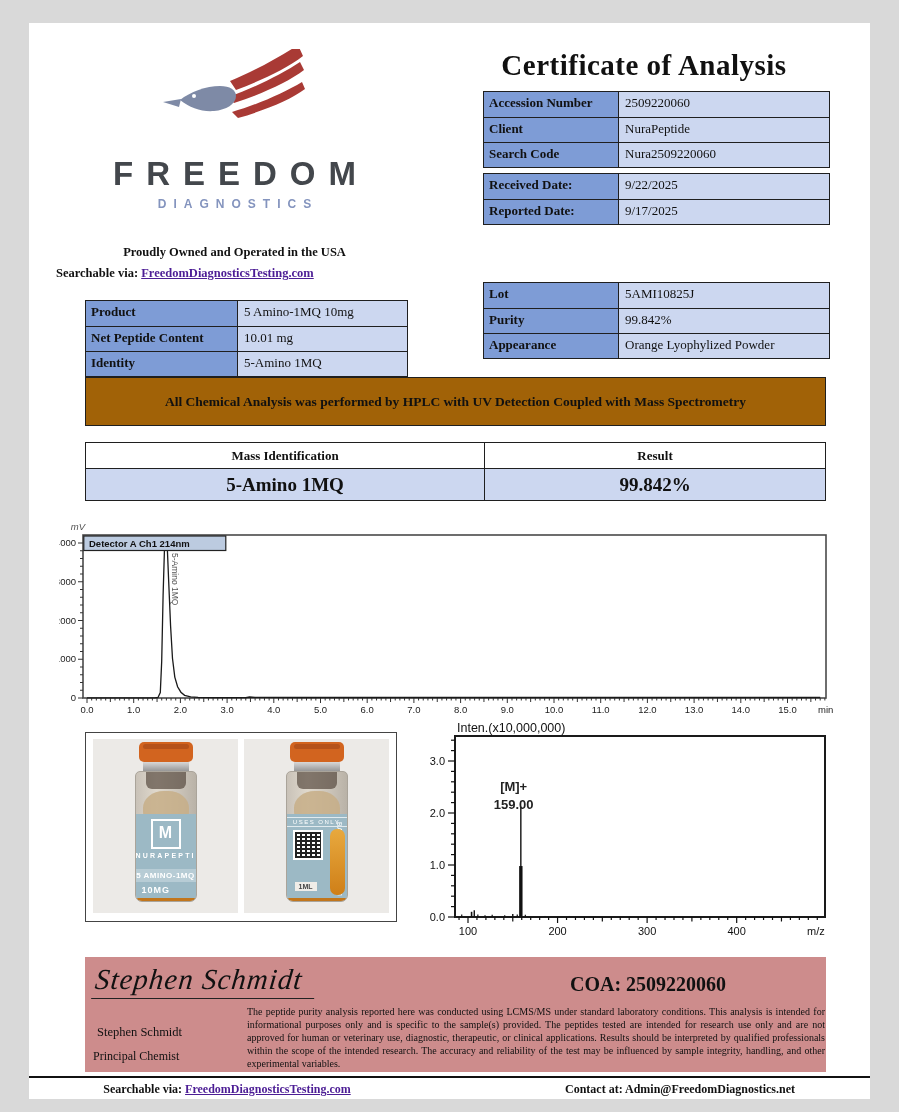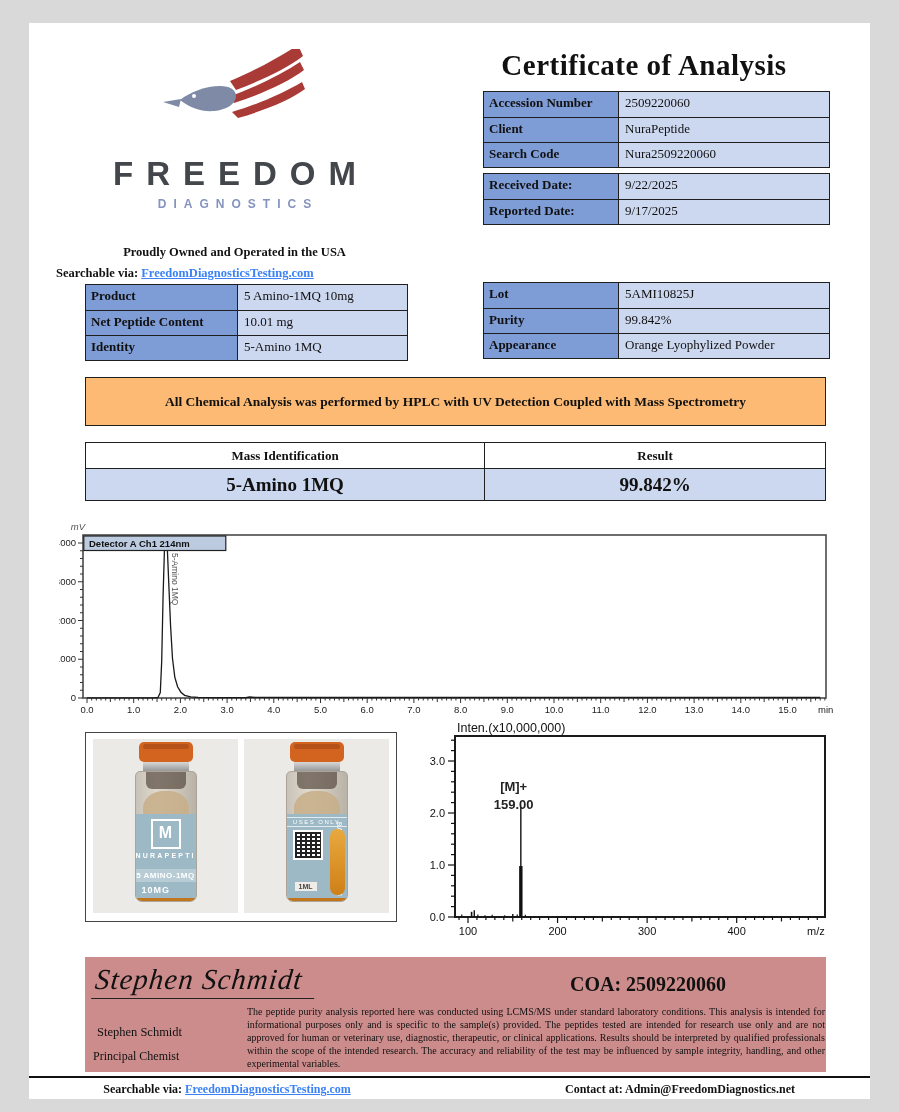--- a/index.html
+++ b/index.html
@@ -17,7 +17,7 @@
            letter-spacing:7px;padding-left:7px;color:#8494be;margin-top:7px;}
   #tagline{left:23px;top:222px;width:365px;text-align:center;font-weight:bold;font-size:12.5px;}
   #searchable-top{left:27px;top:243px;font-weight:bold;font-size:12.5px;}
-  a.doc-link{color:#3b82f6;text-decoration:underline;font-weight:bold;}
+  a.doc-link{color:#4c1d95;text-decoration:underline;font-weight:bold;}
 
   #cert-title{left:425px;top:26px;width:380px;text-align:center;
               font-size:29px;font-weight:bold;letter-spacing:.5px;}

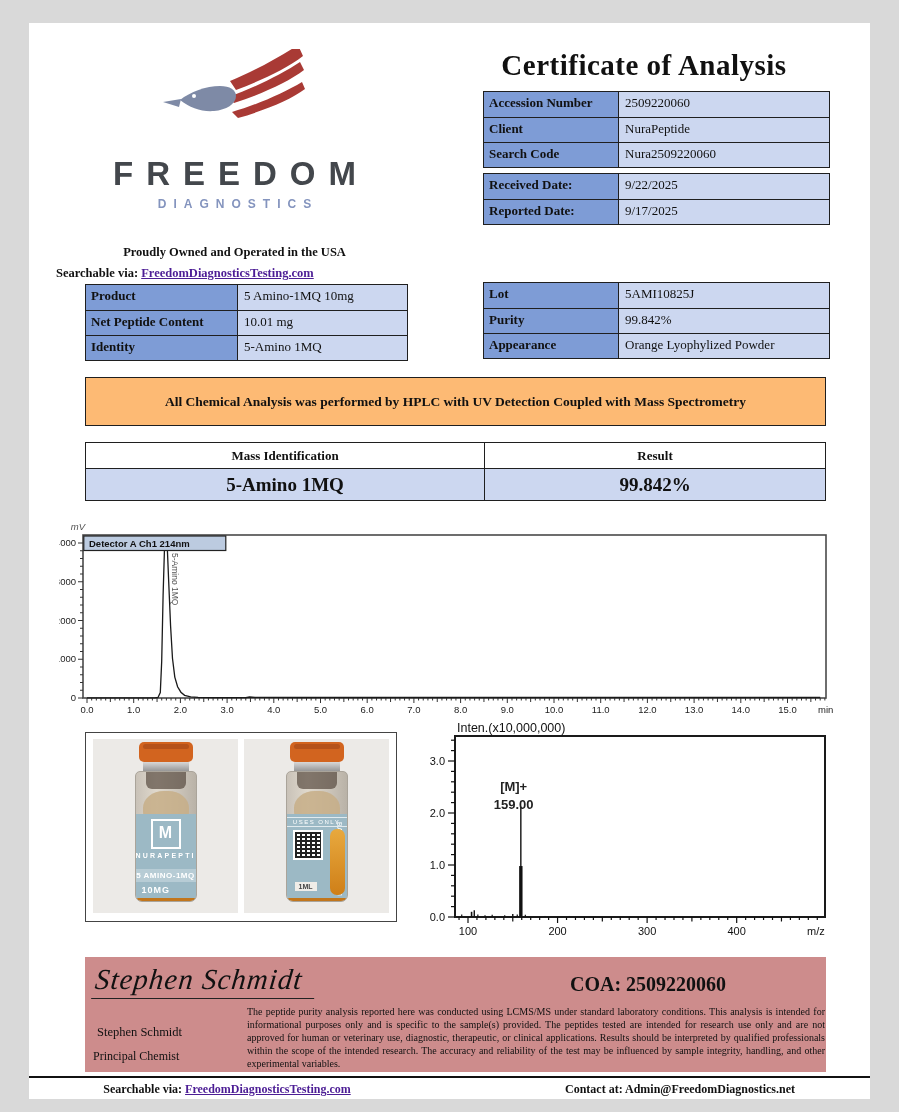--- a/index.html
+++ b/index.html
@@ -32,7 +32,7 @@
   #info-tbl,#dates-tbl,#lot-tbl{left:454px;width:347px;}
   #info-tbl{top:68px;} #dates-tbl{top:150px;} #lot-tbl{top:259px;}
   #info-tbl .cl,#dates-tbl .cl,#lot-tbl .cl{width:135px;}
-  #product-tbl{left:56px;top:261px;width:323px;}
+  #product-tbl{left:56px;top:277px;width:323px;}
   #product-tbl .cl{width:152px;}
 
   

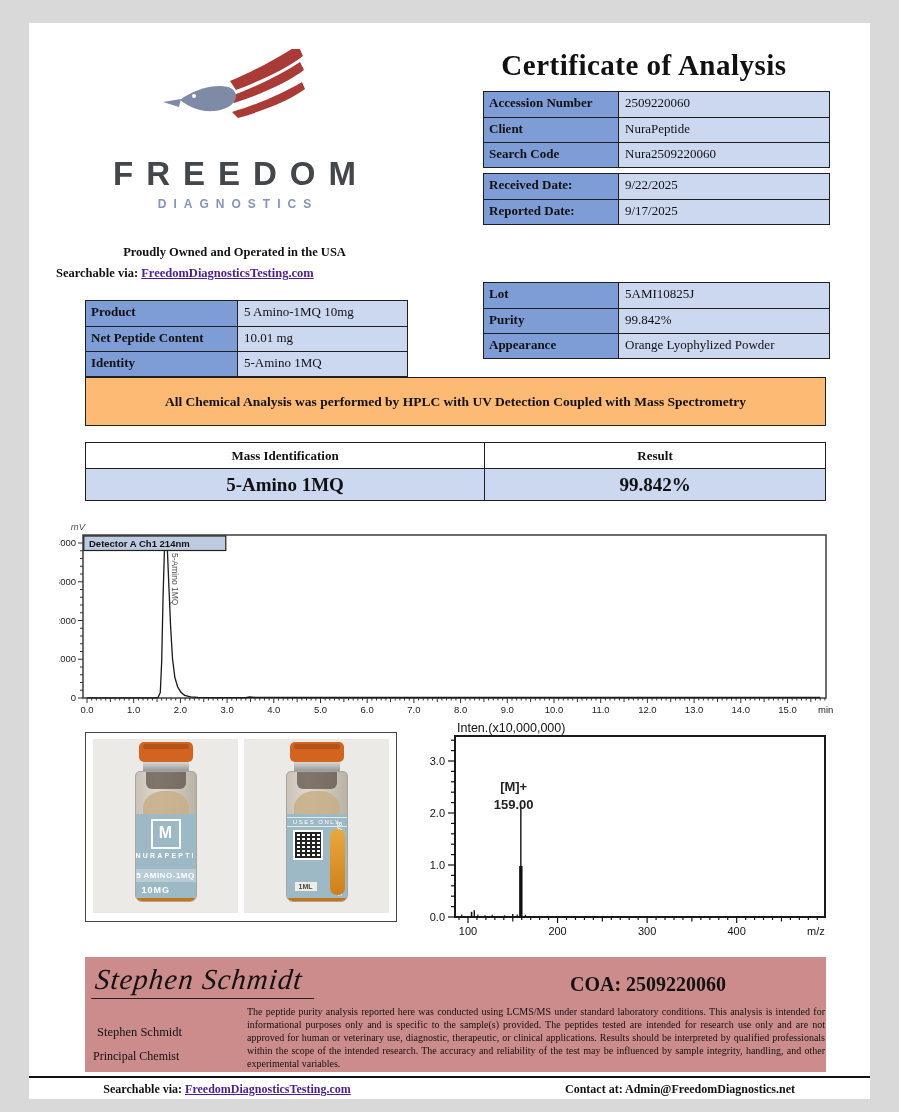--- a/index.html
+++ b/index.html
@@ -36,7 +36,7 @@
   #product-tbl .cl{width:152px;}
 
   
-  #banner{left:56px;top:354px;width:741px;height:49px;background:#fdba74;
+  #banner{left:56px;top:354px;width:741px;height:49px;background:#a16207;
           border:1.5px solid #1f1f1f;box-sizing:border-box;display:flex;
           align-items:center;justify-content:center;font-weight:bold;font-size:13.5px;text-align:center;}
 

